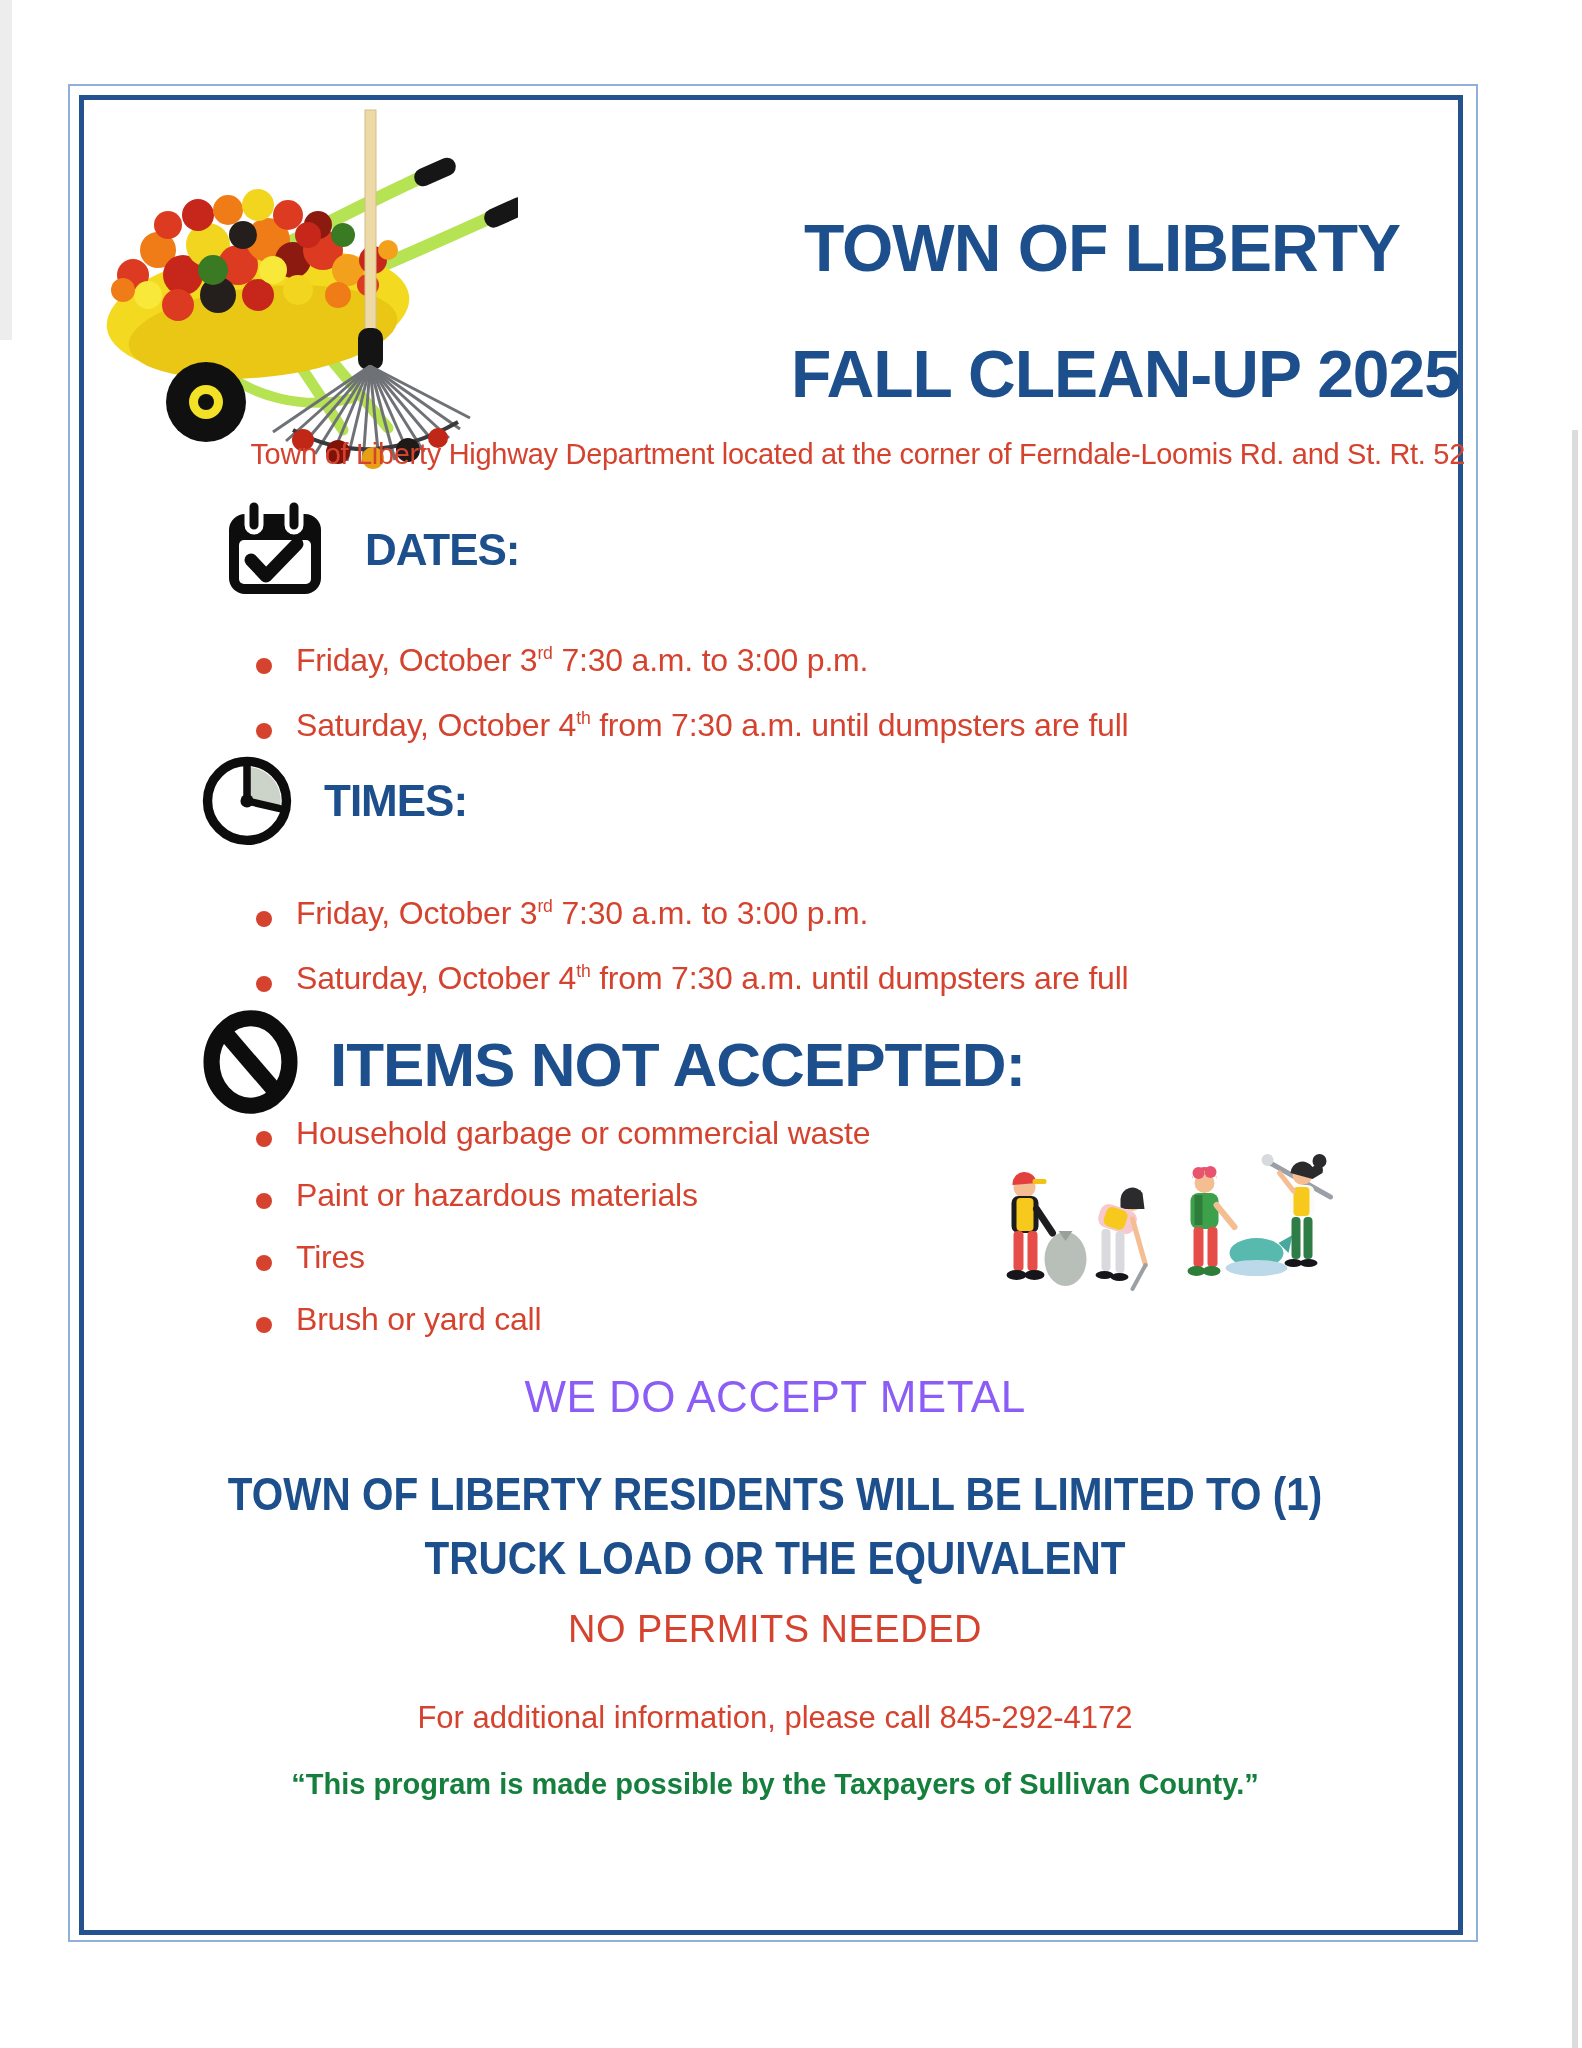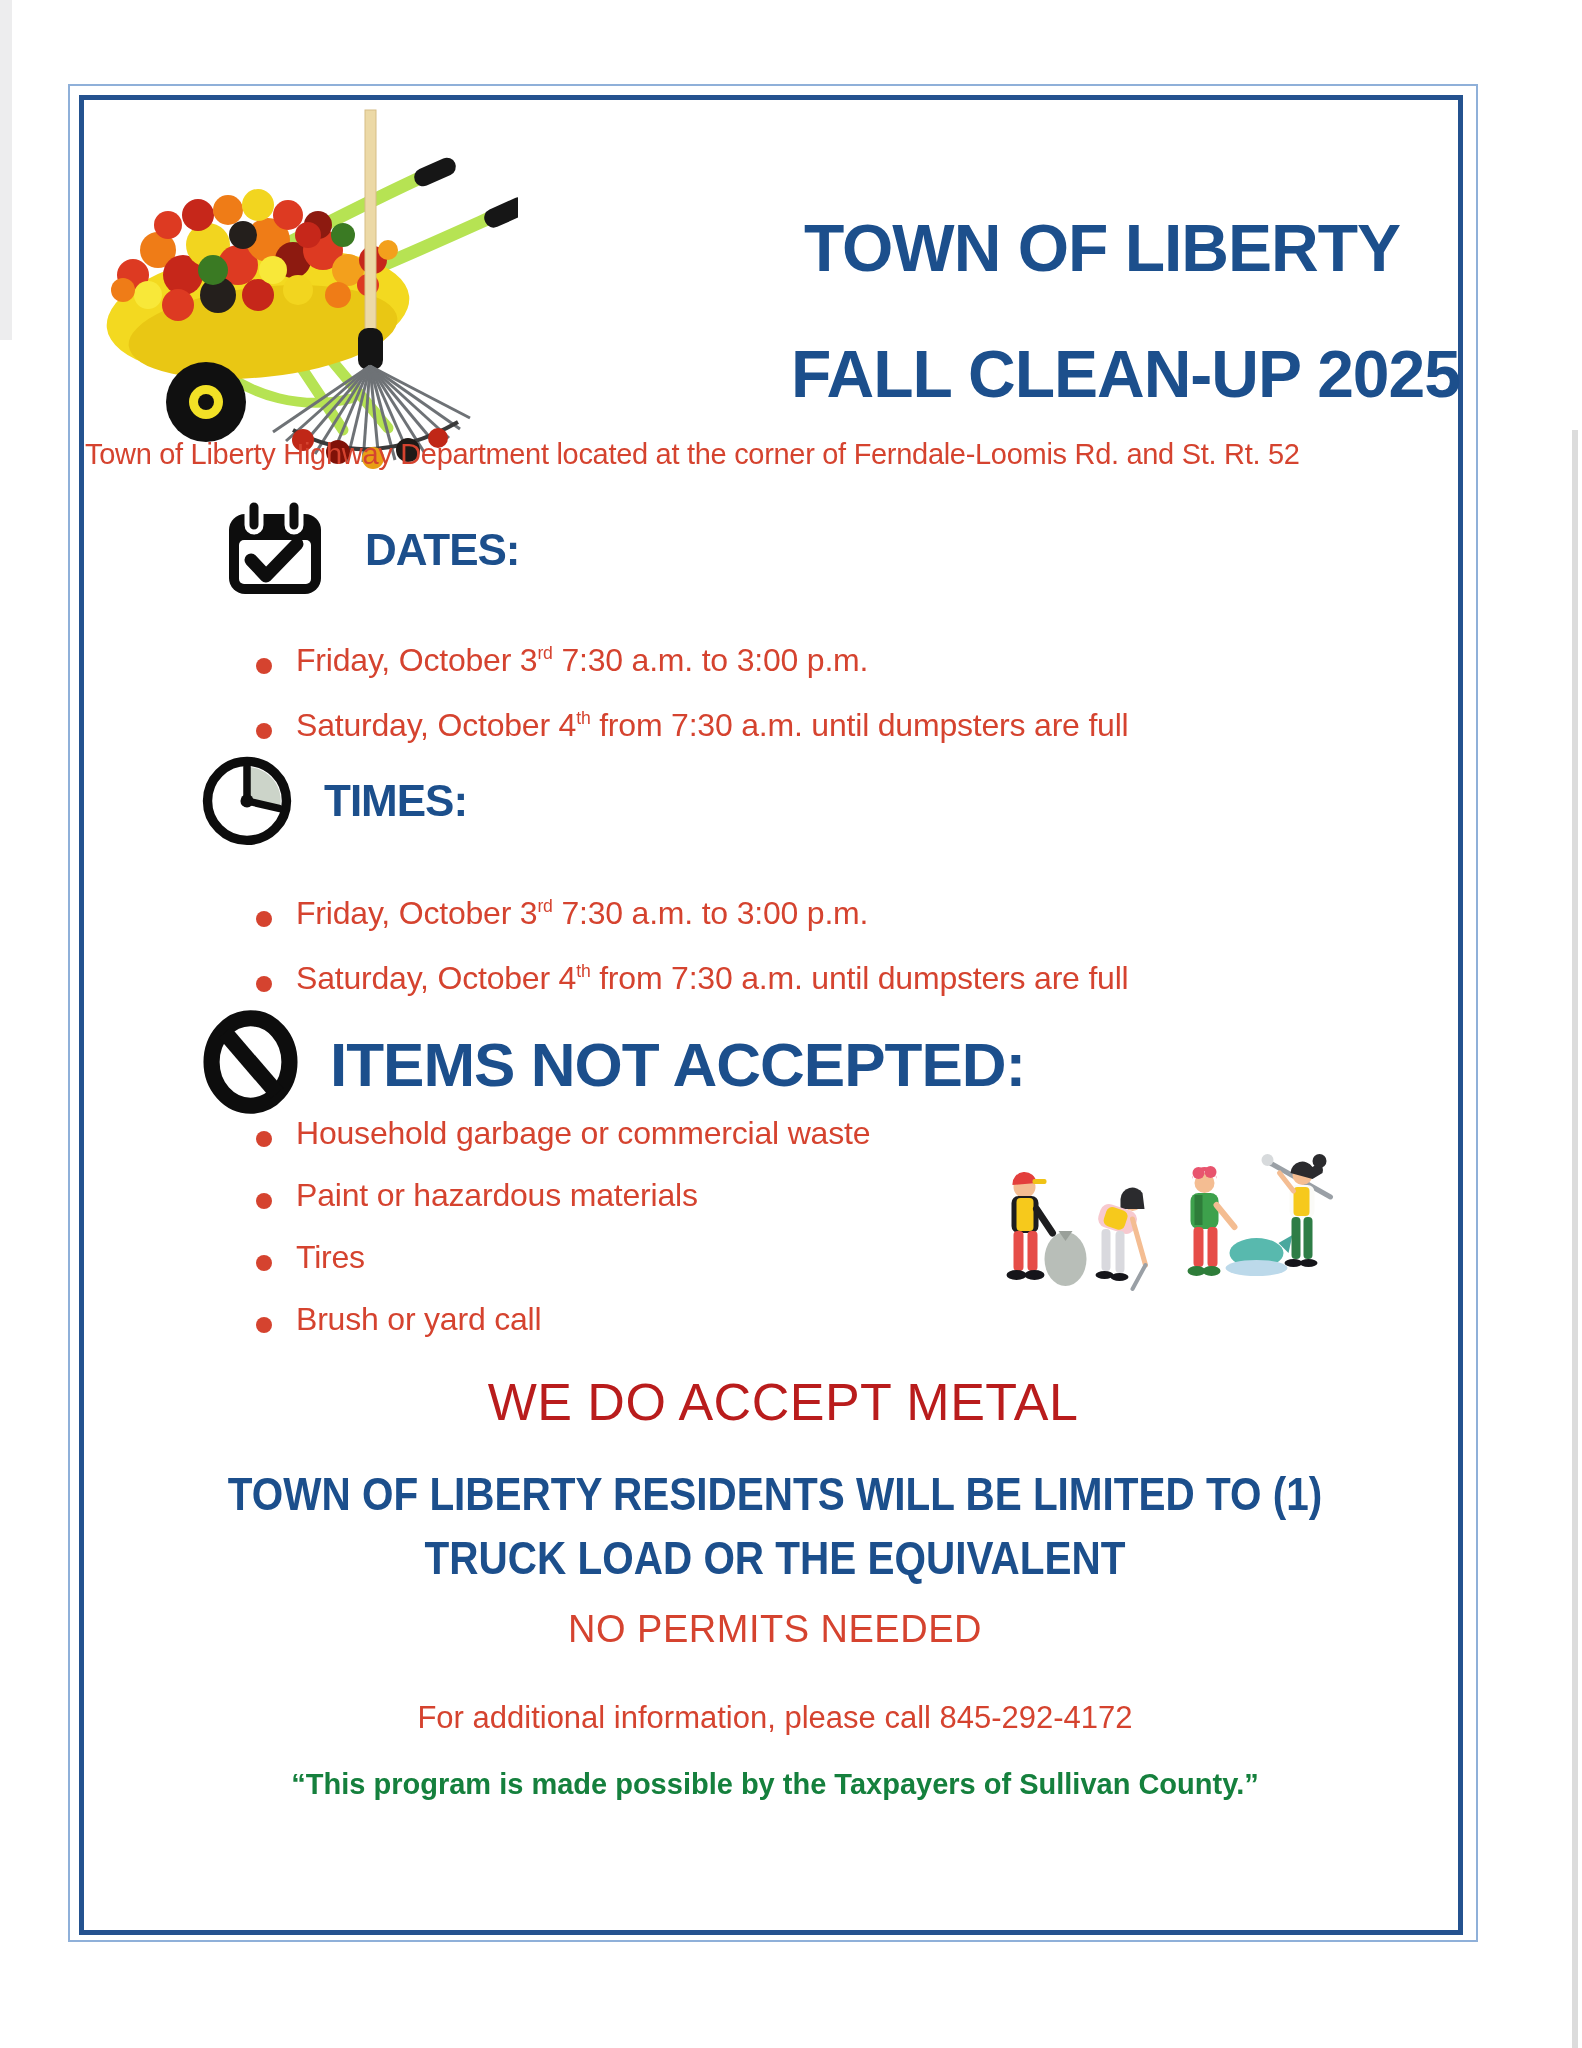--- a/index.html
+++ b/index.html
@@ -18,7 +18,7 @@
          text-align:right;white-space:nowrap;}
   .title--main{left:490px;top:210px;width:910px;}
   .title--sub{left:430px;top:336px;width:1030px;}
-  .subtitle{position:absolute;left:85px;top:438px;width:1380px;text-align:left;
+  .subtitle{position:absolute;left:85px;top:438px;width:1380px;text-align:right;
             color:#d5432f;font-size:29px;letter-spacing:-0.3px;white-space:nowrap;}
   
   .heading-row{position:absolute;display:flex;align-items:center;}

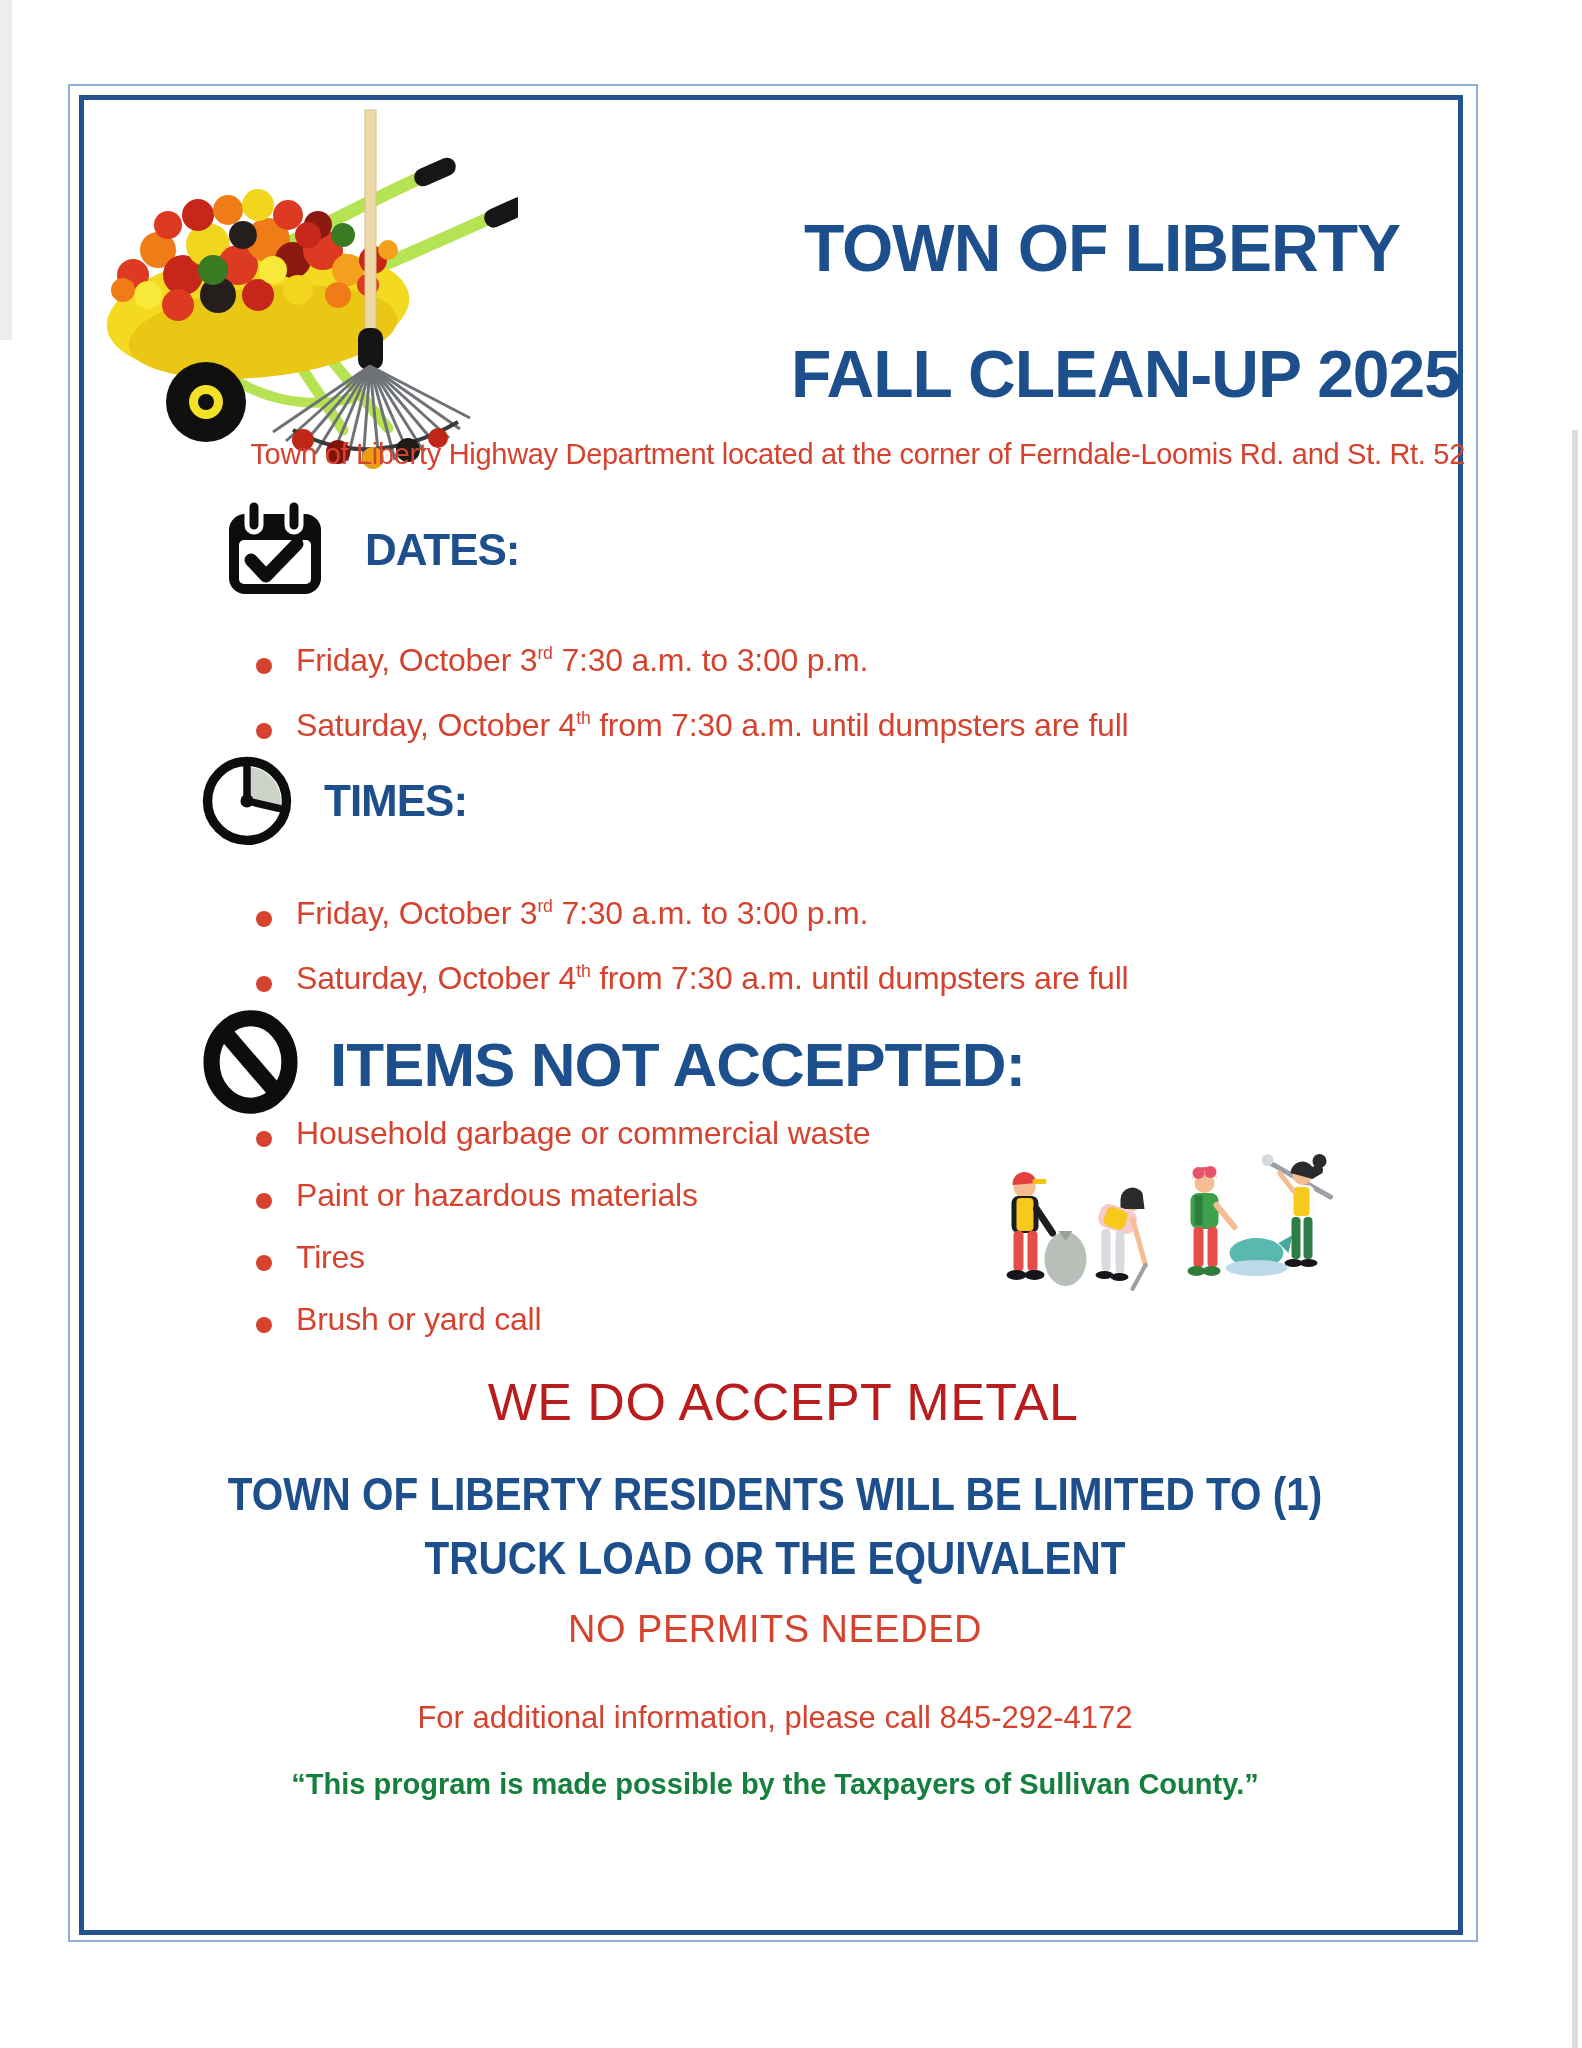--- a/index.html
+++ b/index.html
@@ -38,7 +38,7 @@
   .btext sup{font-size:0.55em;vertical-align:super;line-height:0;}
   
   .cline{position:absolute;left:85px;width:1380px;text-align:center;white-space:nowrap;}
-  .metal{top:1372px;font-size:52px;color:#b91c1c;letter-spacing:0.5px;padding-left:8px;}
+  .metal{top:1372px;font-size:44px;color:#8b5cf6;letter-spacing:0.5px;}
   .limit{top:1462px;font-size:46px;line-height:64px;color:#1c4f8c;font-weight:bold;
          transform:scaleX(0.88);transform-origin:50% 0;white-space:normal;}
   .permits{top:1608px;font-size:38px;color:#d5432f;letter-spacing:0.5px;}

